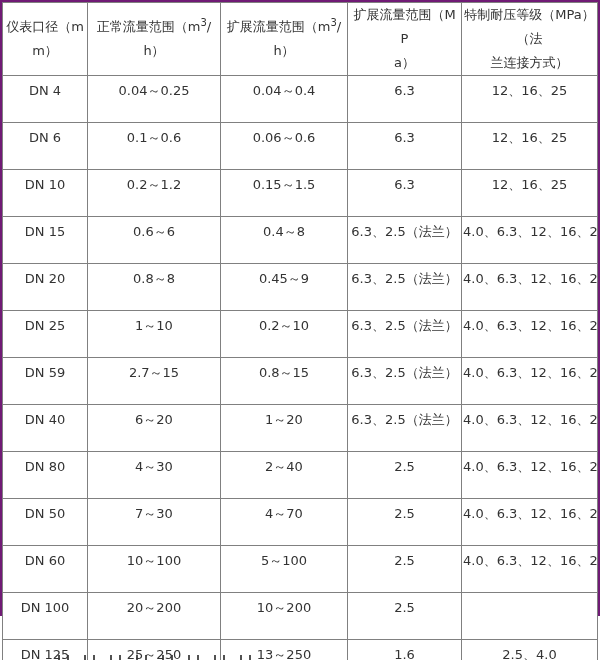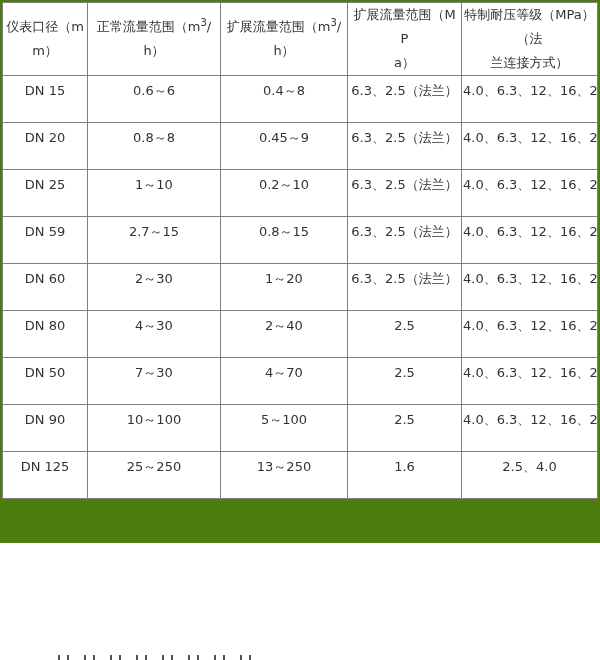--- a/index.html
+++ b/index.html
@@ -14,8 +14,8 @@
   .page {
     position: relative;
     width: 600px;
-    height: 543px;
-    background: #4d7c0f;
+    height: 616px;
+    background: #701a75;
   }
   table.spec-table {
     position: absolute;

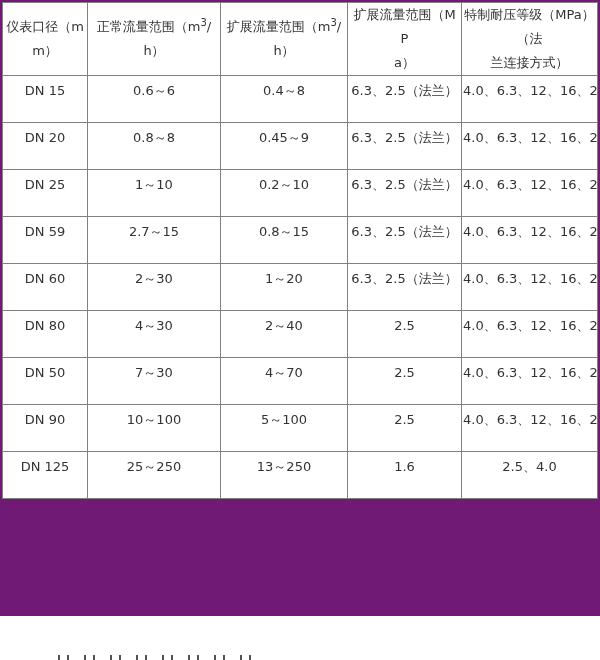--- a/index.html
+++ b/index.html
@@ -96,6 +96,13 @@
       </tr>
     </thead>
     <tbody>
+    <tr>
+      <td>DN 4</td>
+      <td>0.04～0.25</td>
+      <td>0.04～0.4</td>
+      <td>6.3</td>
+      <td>12、16、25</td>
+    </tr>
 
 
 

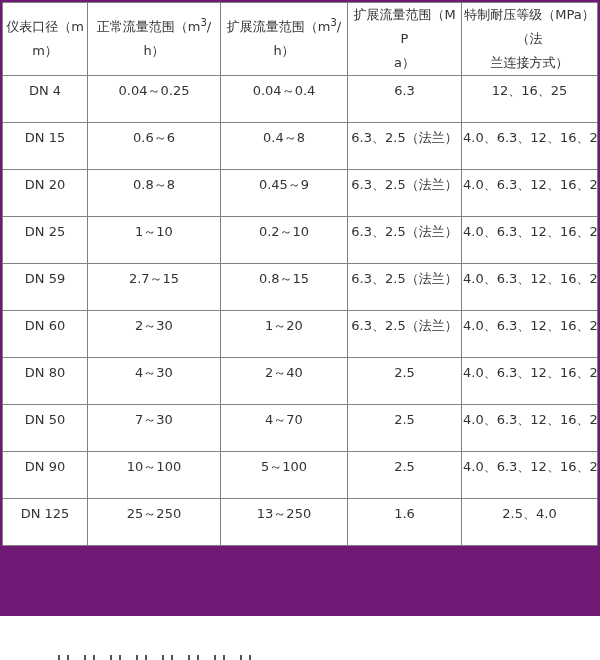--- a/index.html
+++ b/index.html
@@ -104,6 +104,13 @@
       <td>12、16、25</td>
     </tr>
 
+    <tr>
+      <td>DN 6</td>
+      <td>0.1～0.6</td>
+      <td>0.06～0.6</td>
+      <td>6.3</td>
+      <td>12、16、25</td>
+    </tr>
 
 
     <tr>

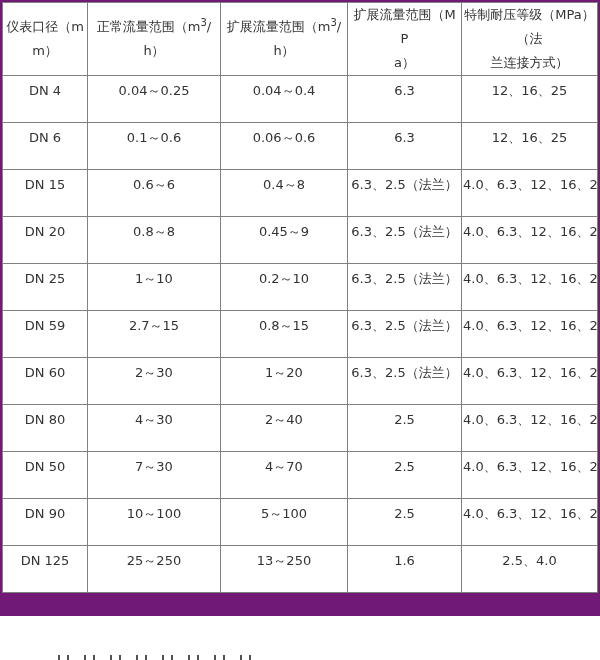--- a/index.html
+++ b/index.html
@@ -112,6 +112,13 @@
       <td>12、16、25</td>
     </tr>
 
+    <tr>
+      <td>DN 10</td>
+      <td>0.2～1.2</td>
+      <td>0.15～1.5</td>
+      <td>6.3</td>
+      <td>12、16、25</td>
+    </tr>
 
     <tr>
       <td>DN 15</td>

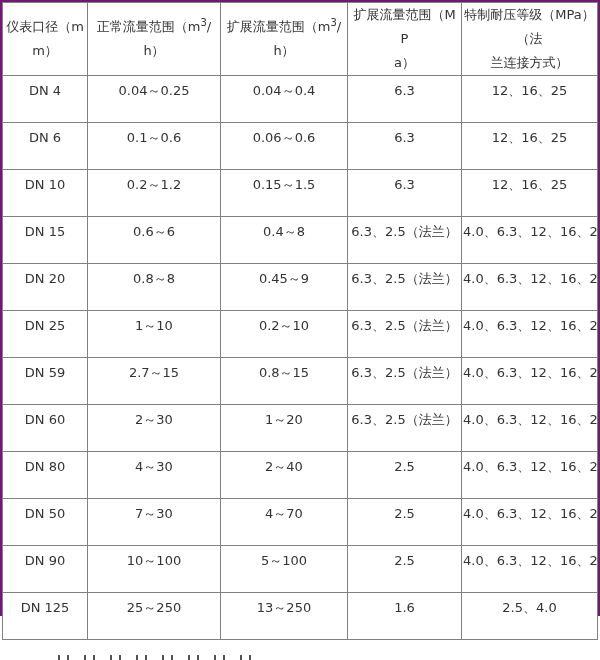--- a/index.html
+++ b/index.html
@@ -153,7 +153,7 @@
     </tr>
 
     <tr>
-      <td>DN 60</td>
+      <td>DN 40</td>
       <td>2～30</td>
       <td>1～20</td>
       <td>6.3、2.5（法兰）</td>

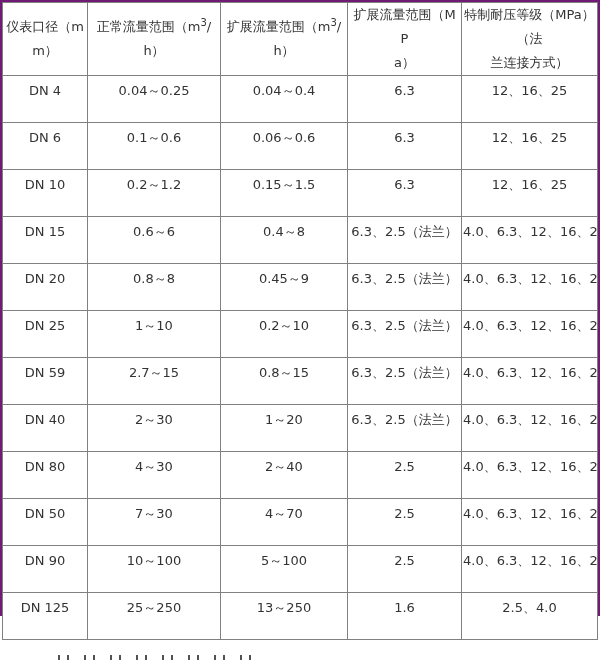--- a/index.html
+++ b/index.html
@@ -154,7 +154,7 @@
 
     <tr>
       <td>DN 40</td>
-      <td>2～30</td>
+      <td>6～20</td>
       <td>1～20</td>
       <td>6.3、2.5（法兰）</td>
       <td>4.0、6.3、12、16、25</td>

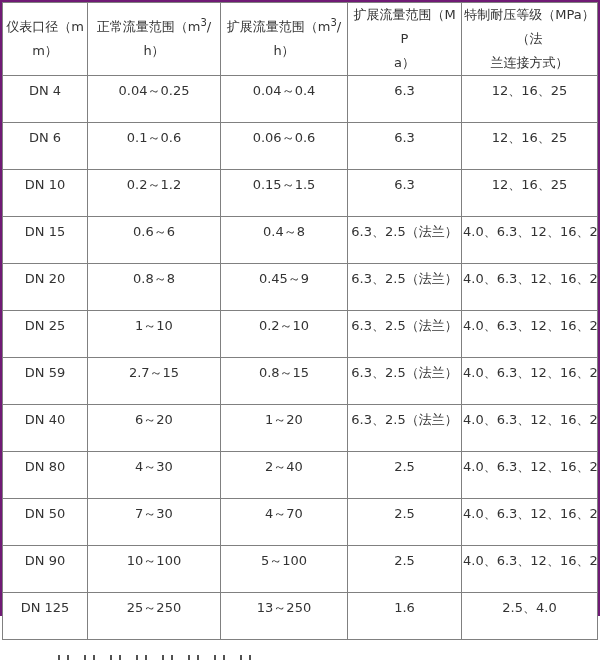--- a/index.html
+++ b/index.html
@@ -177,7 +177,7 @@
     </tr>
 
     <tr>
-      <td>DN 90</td>
+      <td>DN 60</td>
       <td>10～100</td>
       <td>5～100</td>
       <td>2.5</td>

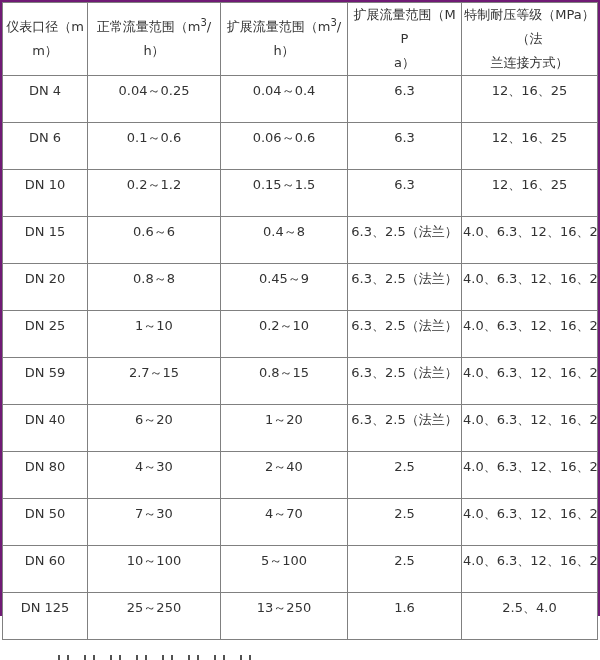--- a/index.html
+++ b/index.html
@@ -184,6 +184,13 @@
       <td>4.0、6.3、12、16、25</td>
     </tr>
 
+    <tr>
+      <td>DN 100</td>
+      <td>20～200</td>
+      <td>10～200</td>
+      <td>2.5</td>
+      <td></td>
+    </tr>
 
     <tr>
       <td>DN 125</td>

